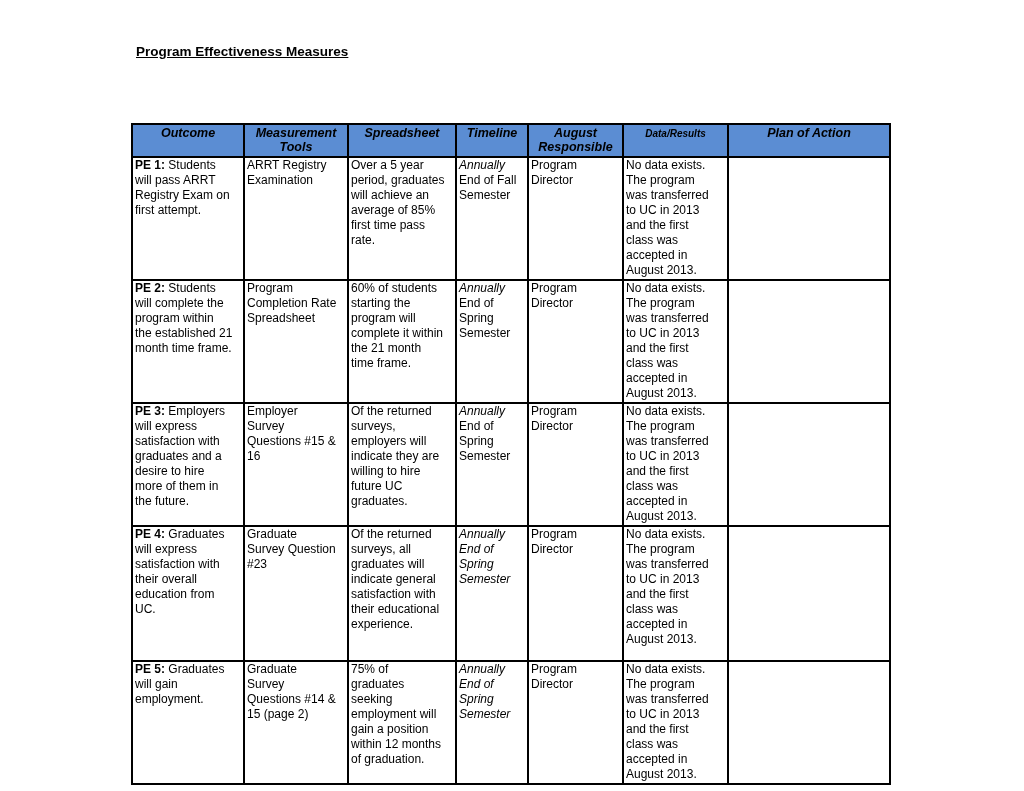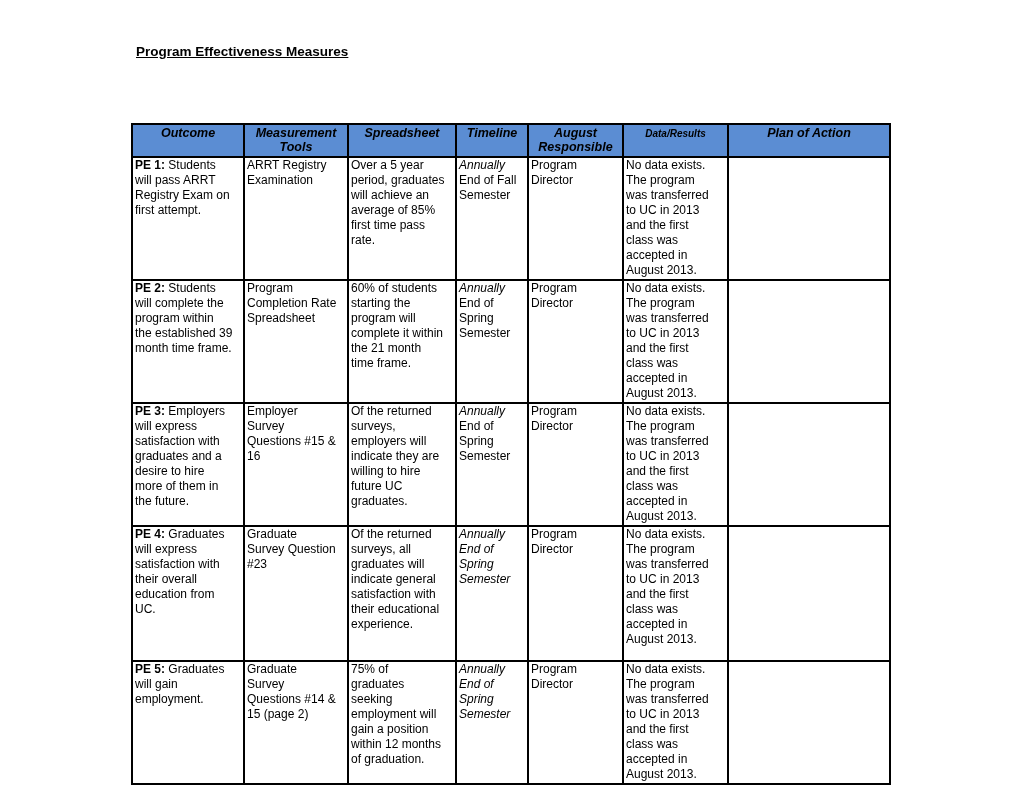--- a/index.html
+++ b/index.html
@@ -109,7 +109,7 @@
           <td class="cell-left"></td>
         </tr>
         <tr style="height: 122px;">
-          <td class="cell-left"><b class="pe-code">PE 2:</b><span> Students will complete the program within the established 39 month time frame.</span></td>
+          <td class="cell-left"><b class="pe-code">PE 2:</b><span> Students will complete the program within the established 21 month time frame.</span></td>
           <td class="cell-left">Program Completion Rate Spreadsheet</td>
           <td class="cell-left">60% of students starting the program will complete it within the 21 month time frame.</td>
           <td class="cell-center">

